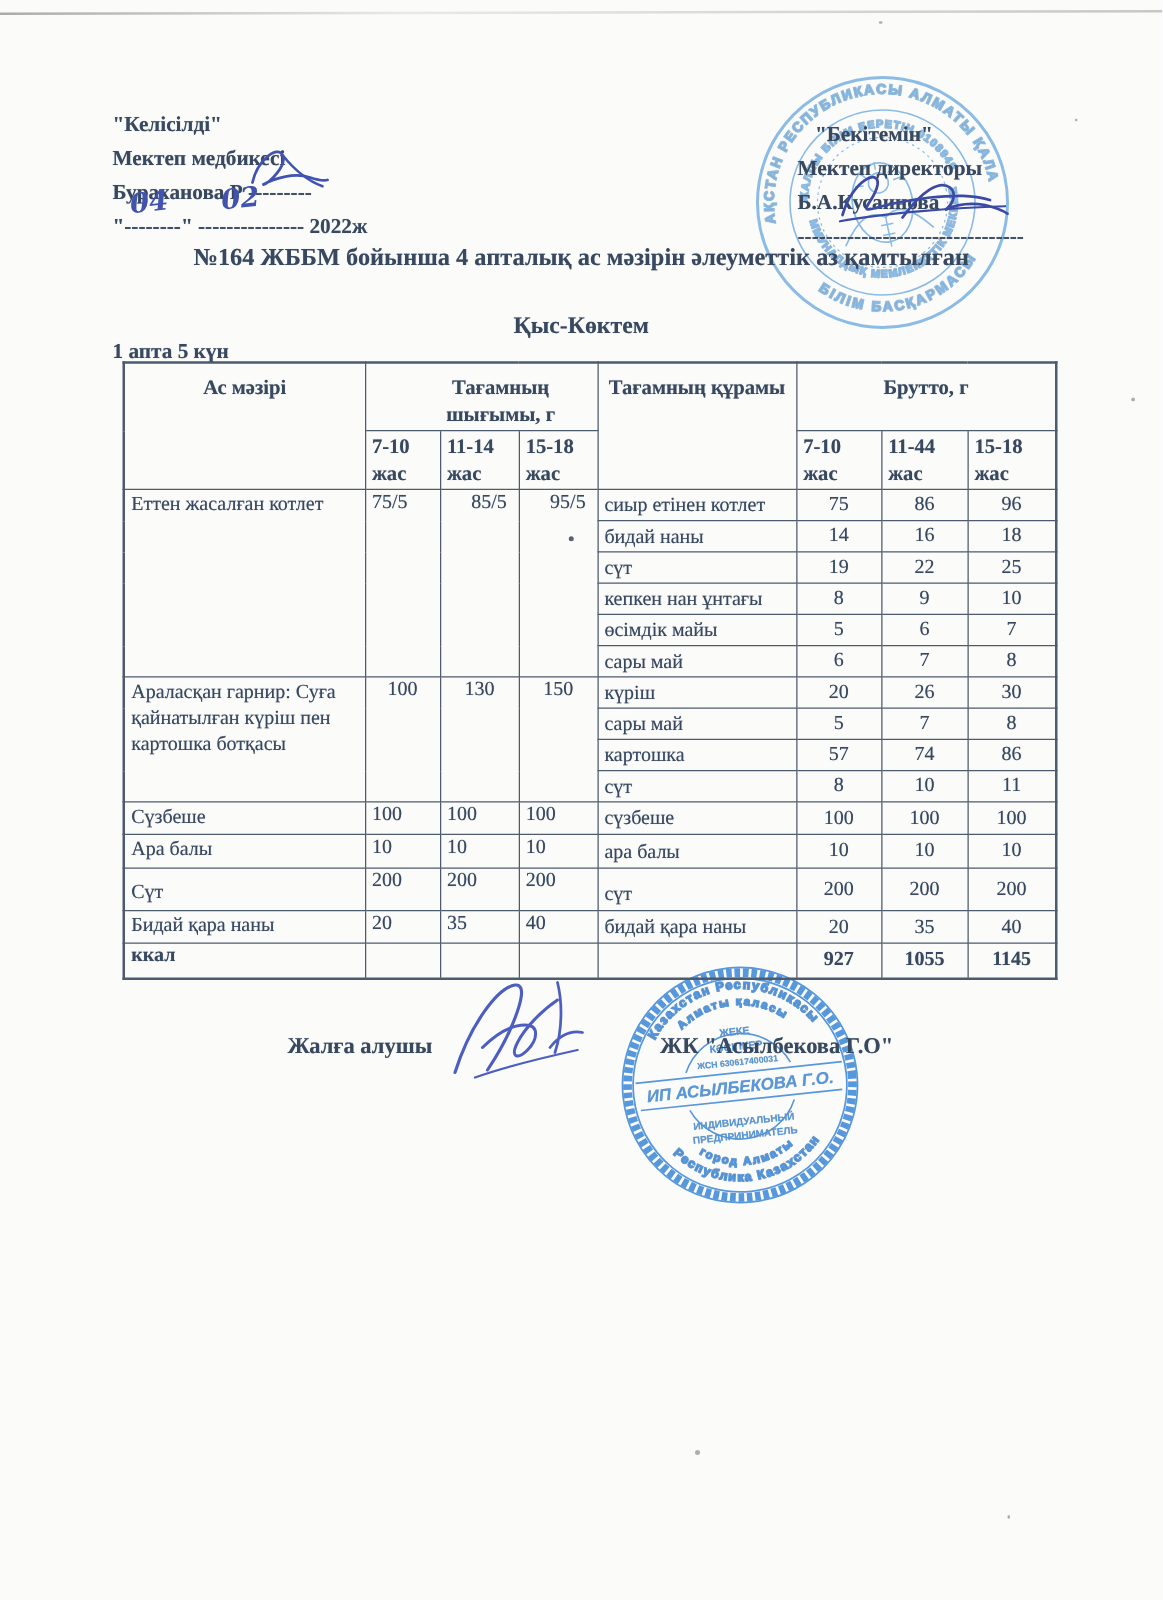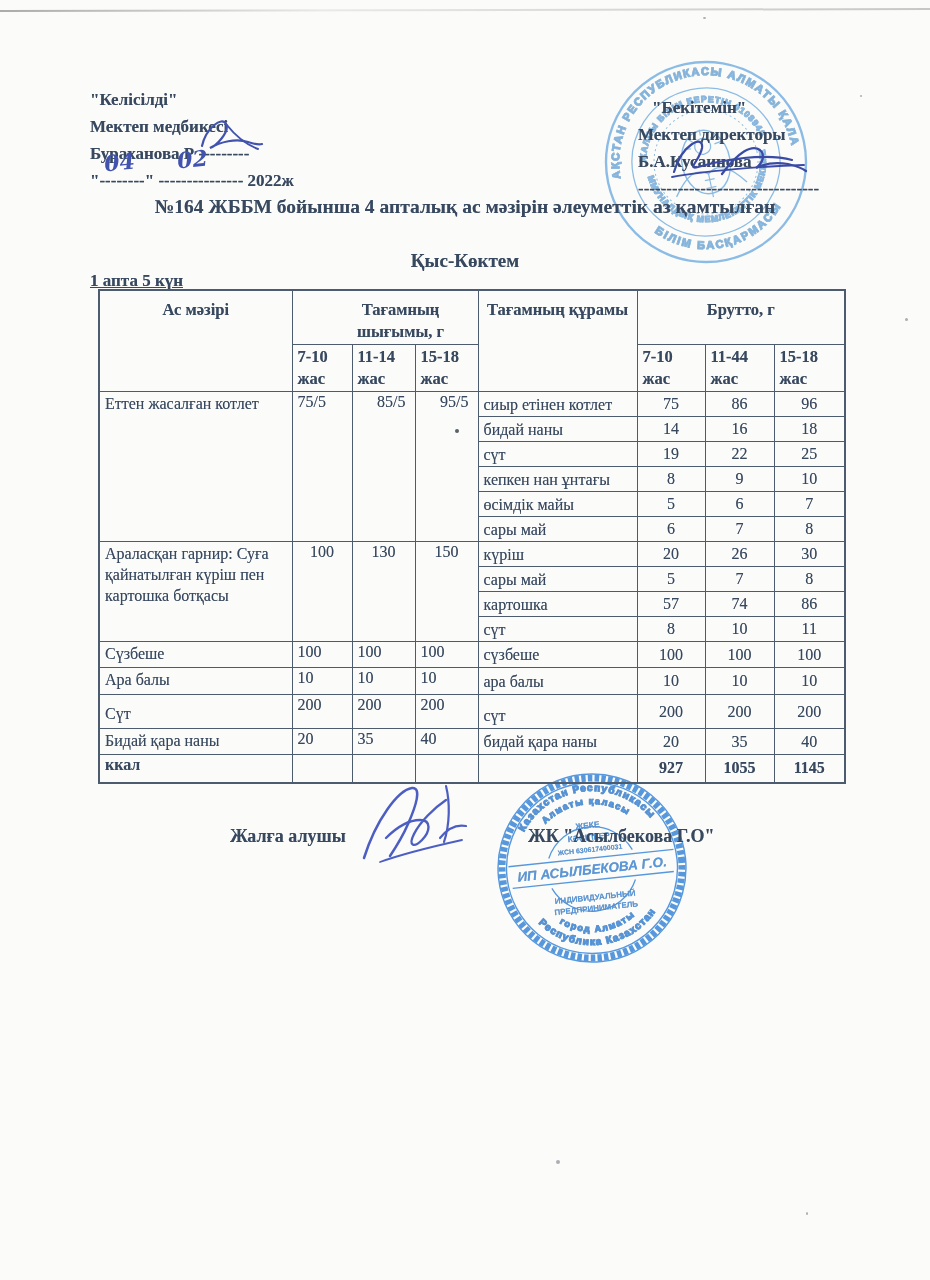--- a/index.html
+++ b/index.html
@@ -33,7 +33,7 @@
   
   .title-line{position:absolute;left:0;width:930px;text-align:center;font-weight:bold;font-size:19.5px;z-index:2;}
   .t1{top:196px;} .t2{top:224px;} .t3{top:250px;font-size:19px;}
-  .week{position:absolute;left:90px;top:271px;font-weight:bold;font-size:17px;z-index:2;text-decoration:underline;}
+  .week{position:absolute;left:90px;top:271px;font-weight:bold;font-size:17px;z-index:2;}
   
   table.menu{position:absolute;left:88px;top:289px;width:746px;border-collapse:collapse;
     table-layout:fixed;font-size:16px;z-index:2;}

